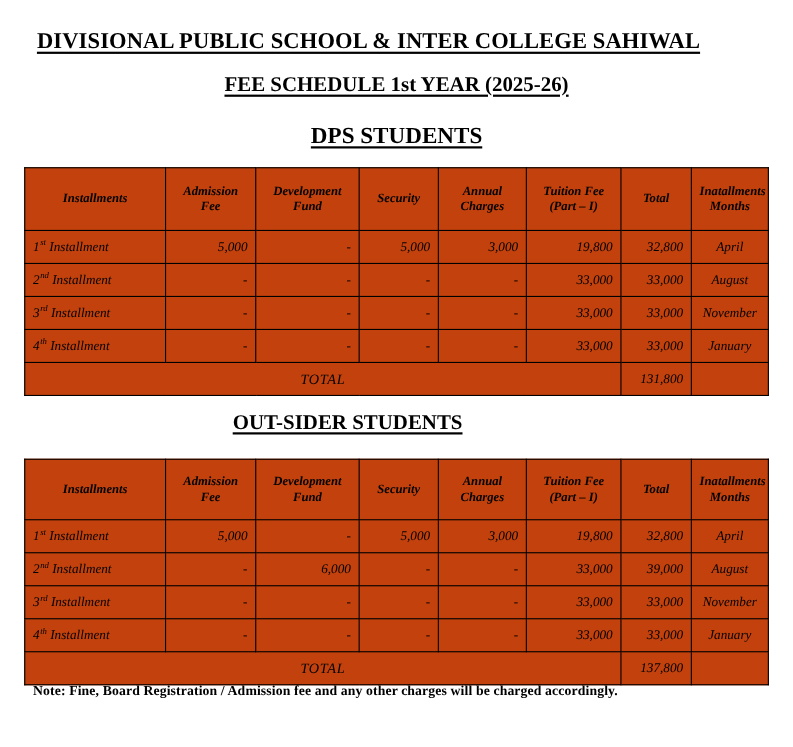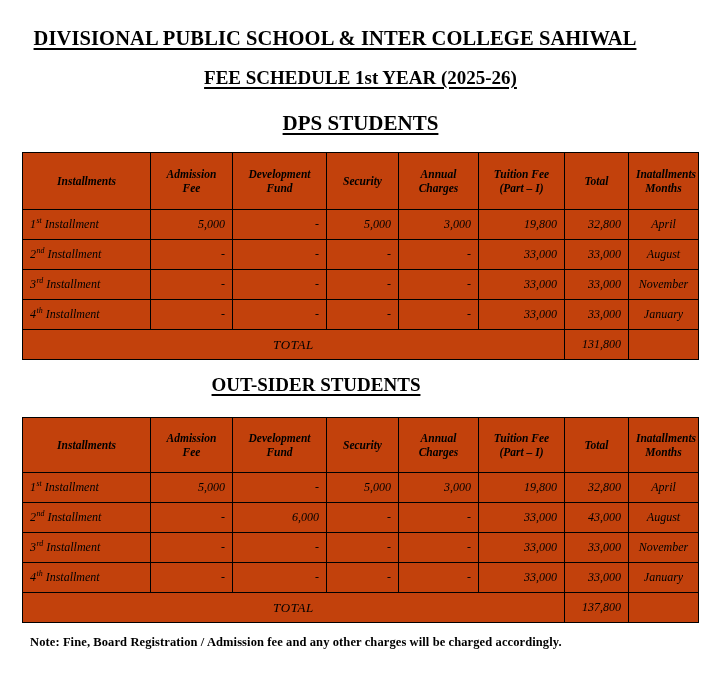--- a/index.html
+++ b/index.html
@@ -315,7 +315,7 @@
         <td class="cell-num">-</td>
         <td class="cell-num">-</td>
         <td class="cell-num">33,000</td>
-        <td class="cell-total">43,000</td>
+        <td class="cell-total">39,000</td>
         <td class="cell-month">August</td>
       </tr>
       <tr>

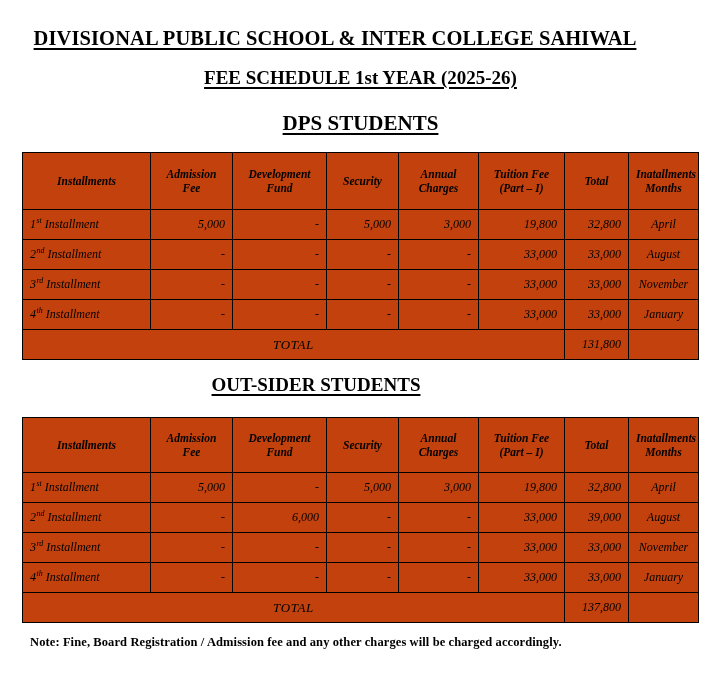--- a/index.html
+++ b/index.html
@@ -145,7 +145,7 @@
   .note {
     position: absolute;
     left: 30px;
-    top: 635px;
+    top: 621px;
     font-size: 12.5px;
     font-weight: bold;
     letter-spacing: 0.1px;

